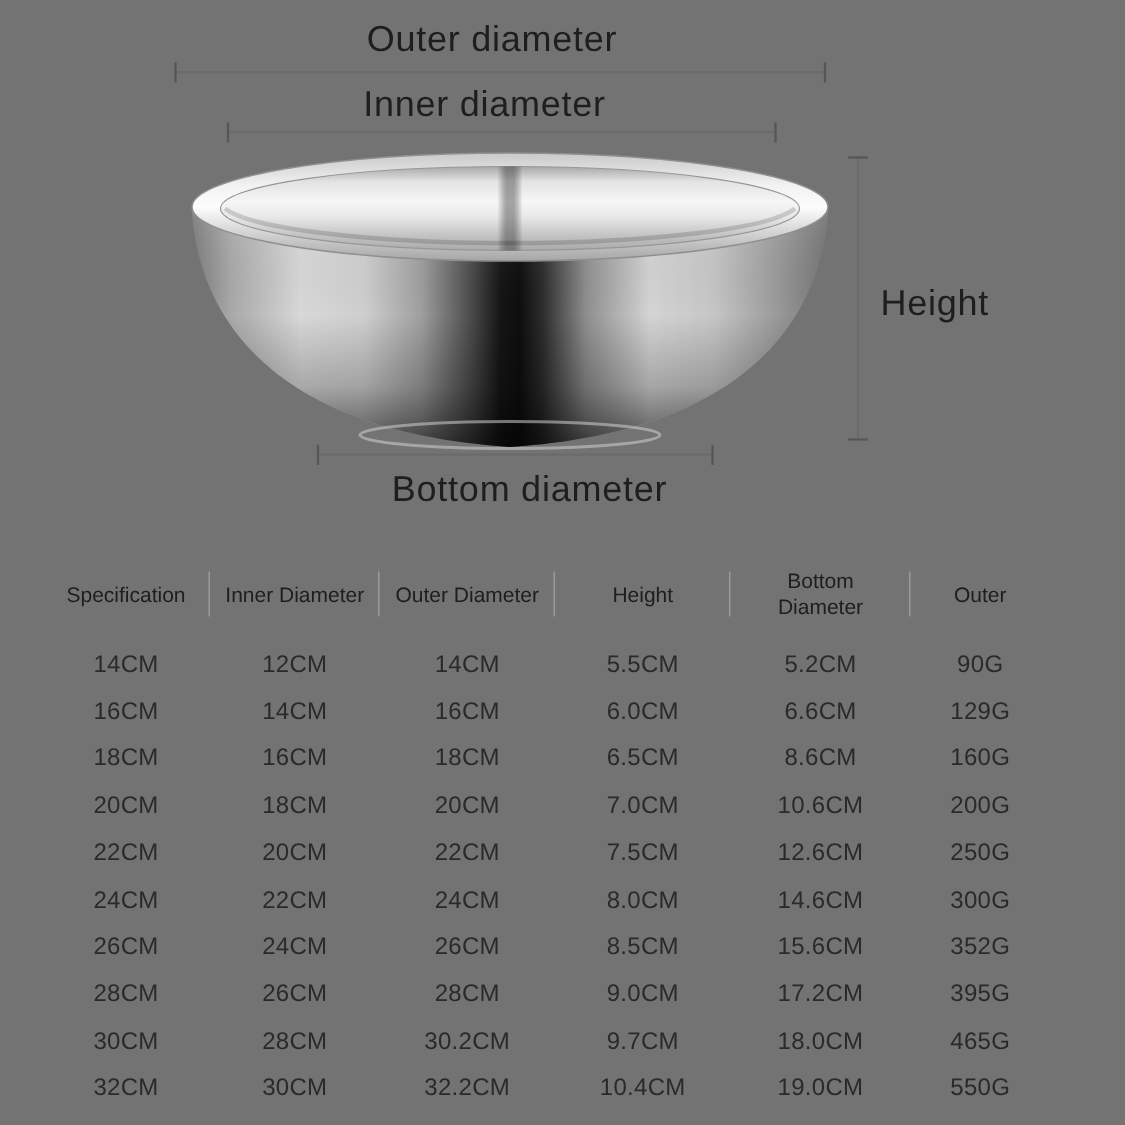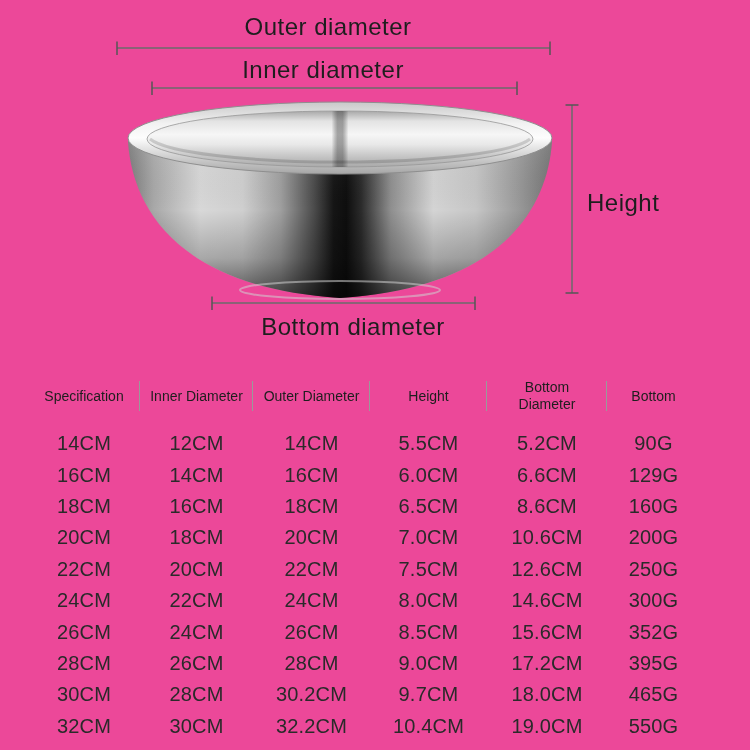--- a/index.html
+++ b/index.html
@@ -10,7 +10,7 @@
   }
   html,body{margin:0;padding:0;background:#ffffff;}
   .stage{
-    position:relative;width:750px;height:750px;background:#ec4899;
+    position:relative;width:750px;height:750px;background:#737373;
     overflow:hidden;
     font-family:"Liberation Sans","DejaVu Sans",sans-serif;
     color:var(--text);

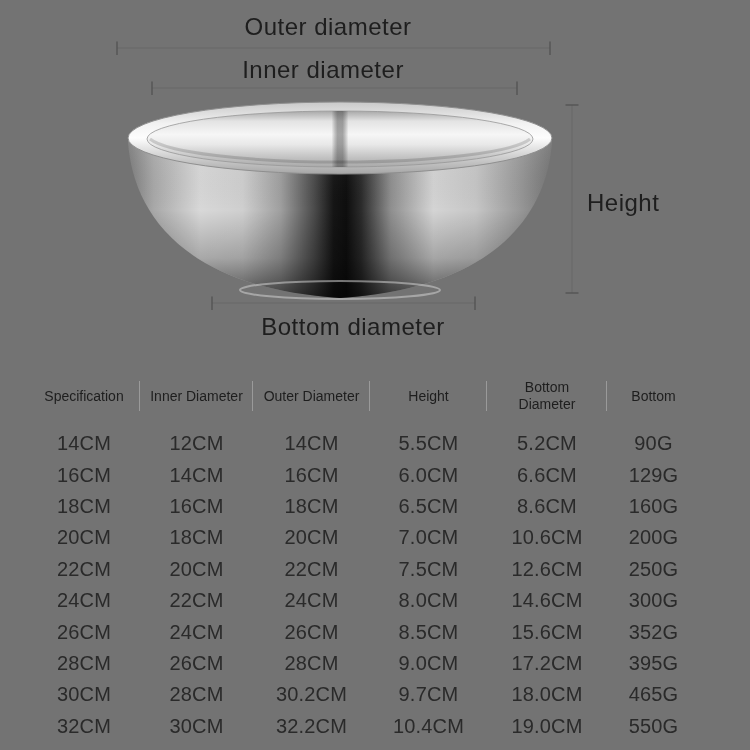--- a/index.html
+++ b/index.html
@@ -168,7 +168,7 @@
         <span class="hdr-div"></span>
       </div>
       <div class="th">
-        <span>Bottom</span>
+        <span>Outer</span>
       </div>
     </div>
 

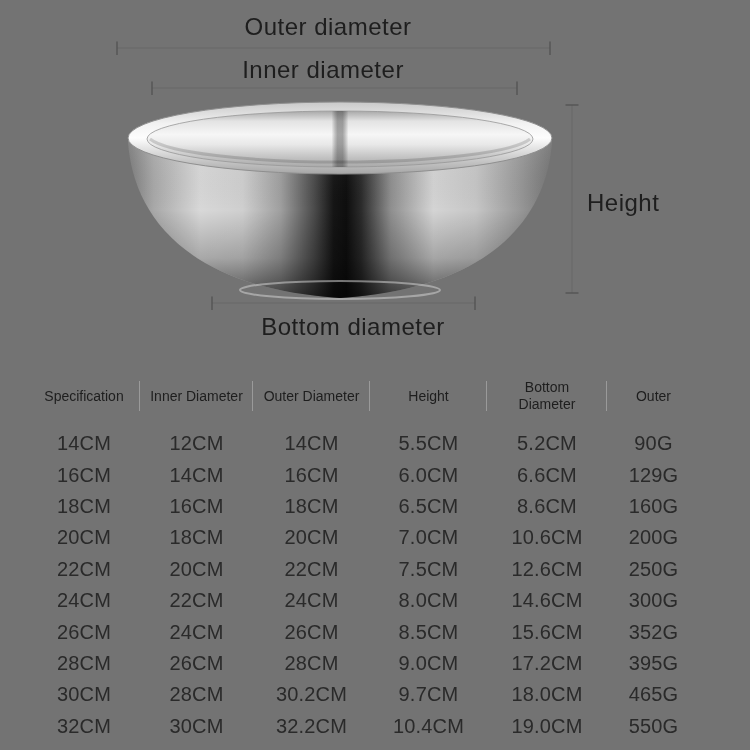--- a/index.html
+++ b/index.html
@@ -44,7 +44,7 @@
     height:31.4px;align-items:center;
   }
   .td{
-    text-align:center;font-size:20px;color:var(--table-text);
+    text-align:center;font-size:16px;color:var(--table-text);
     letter-spacing:0.2px;
   }
 </style>

